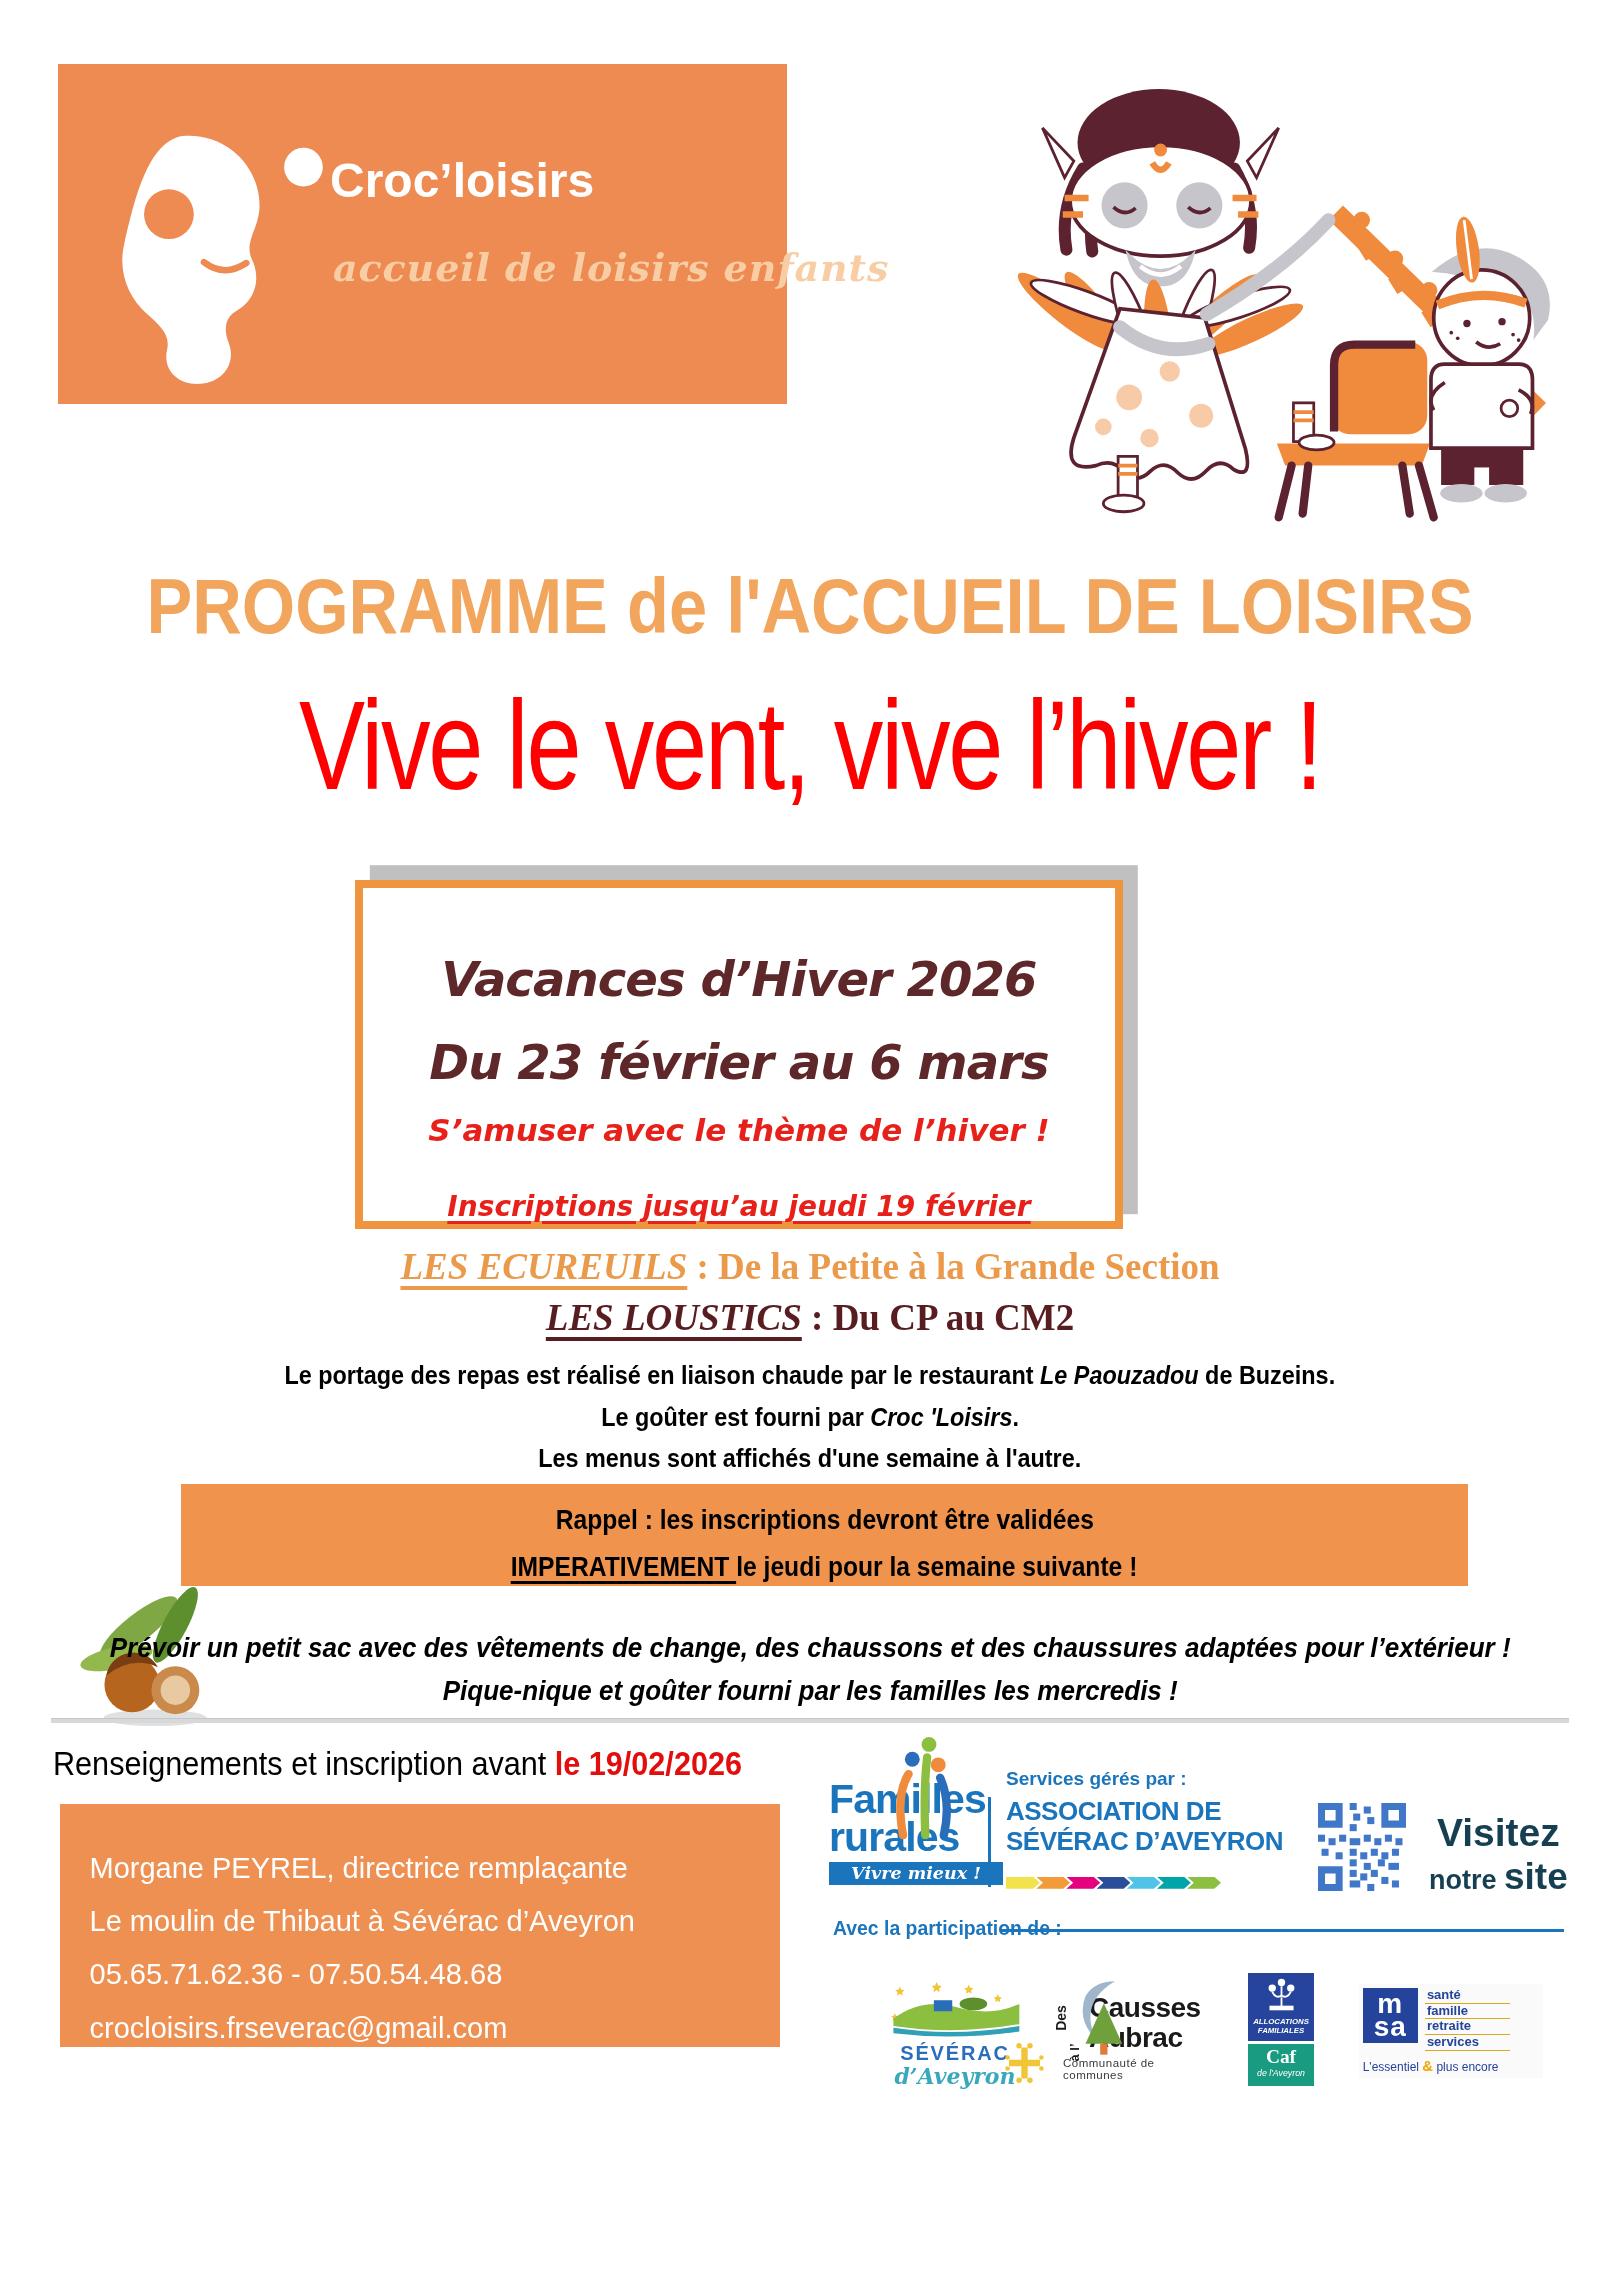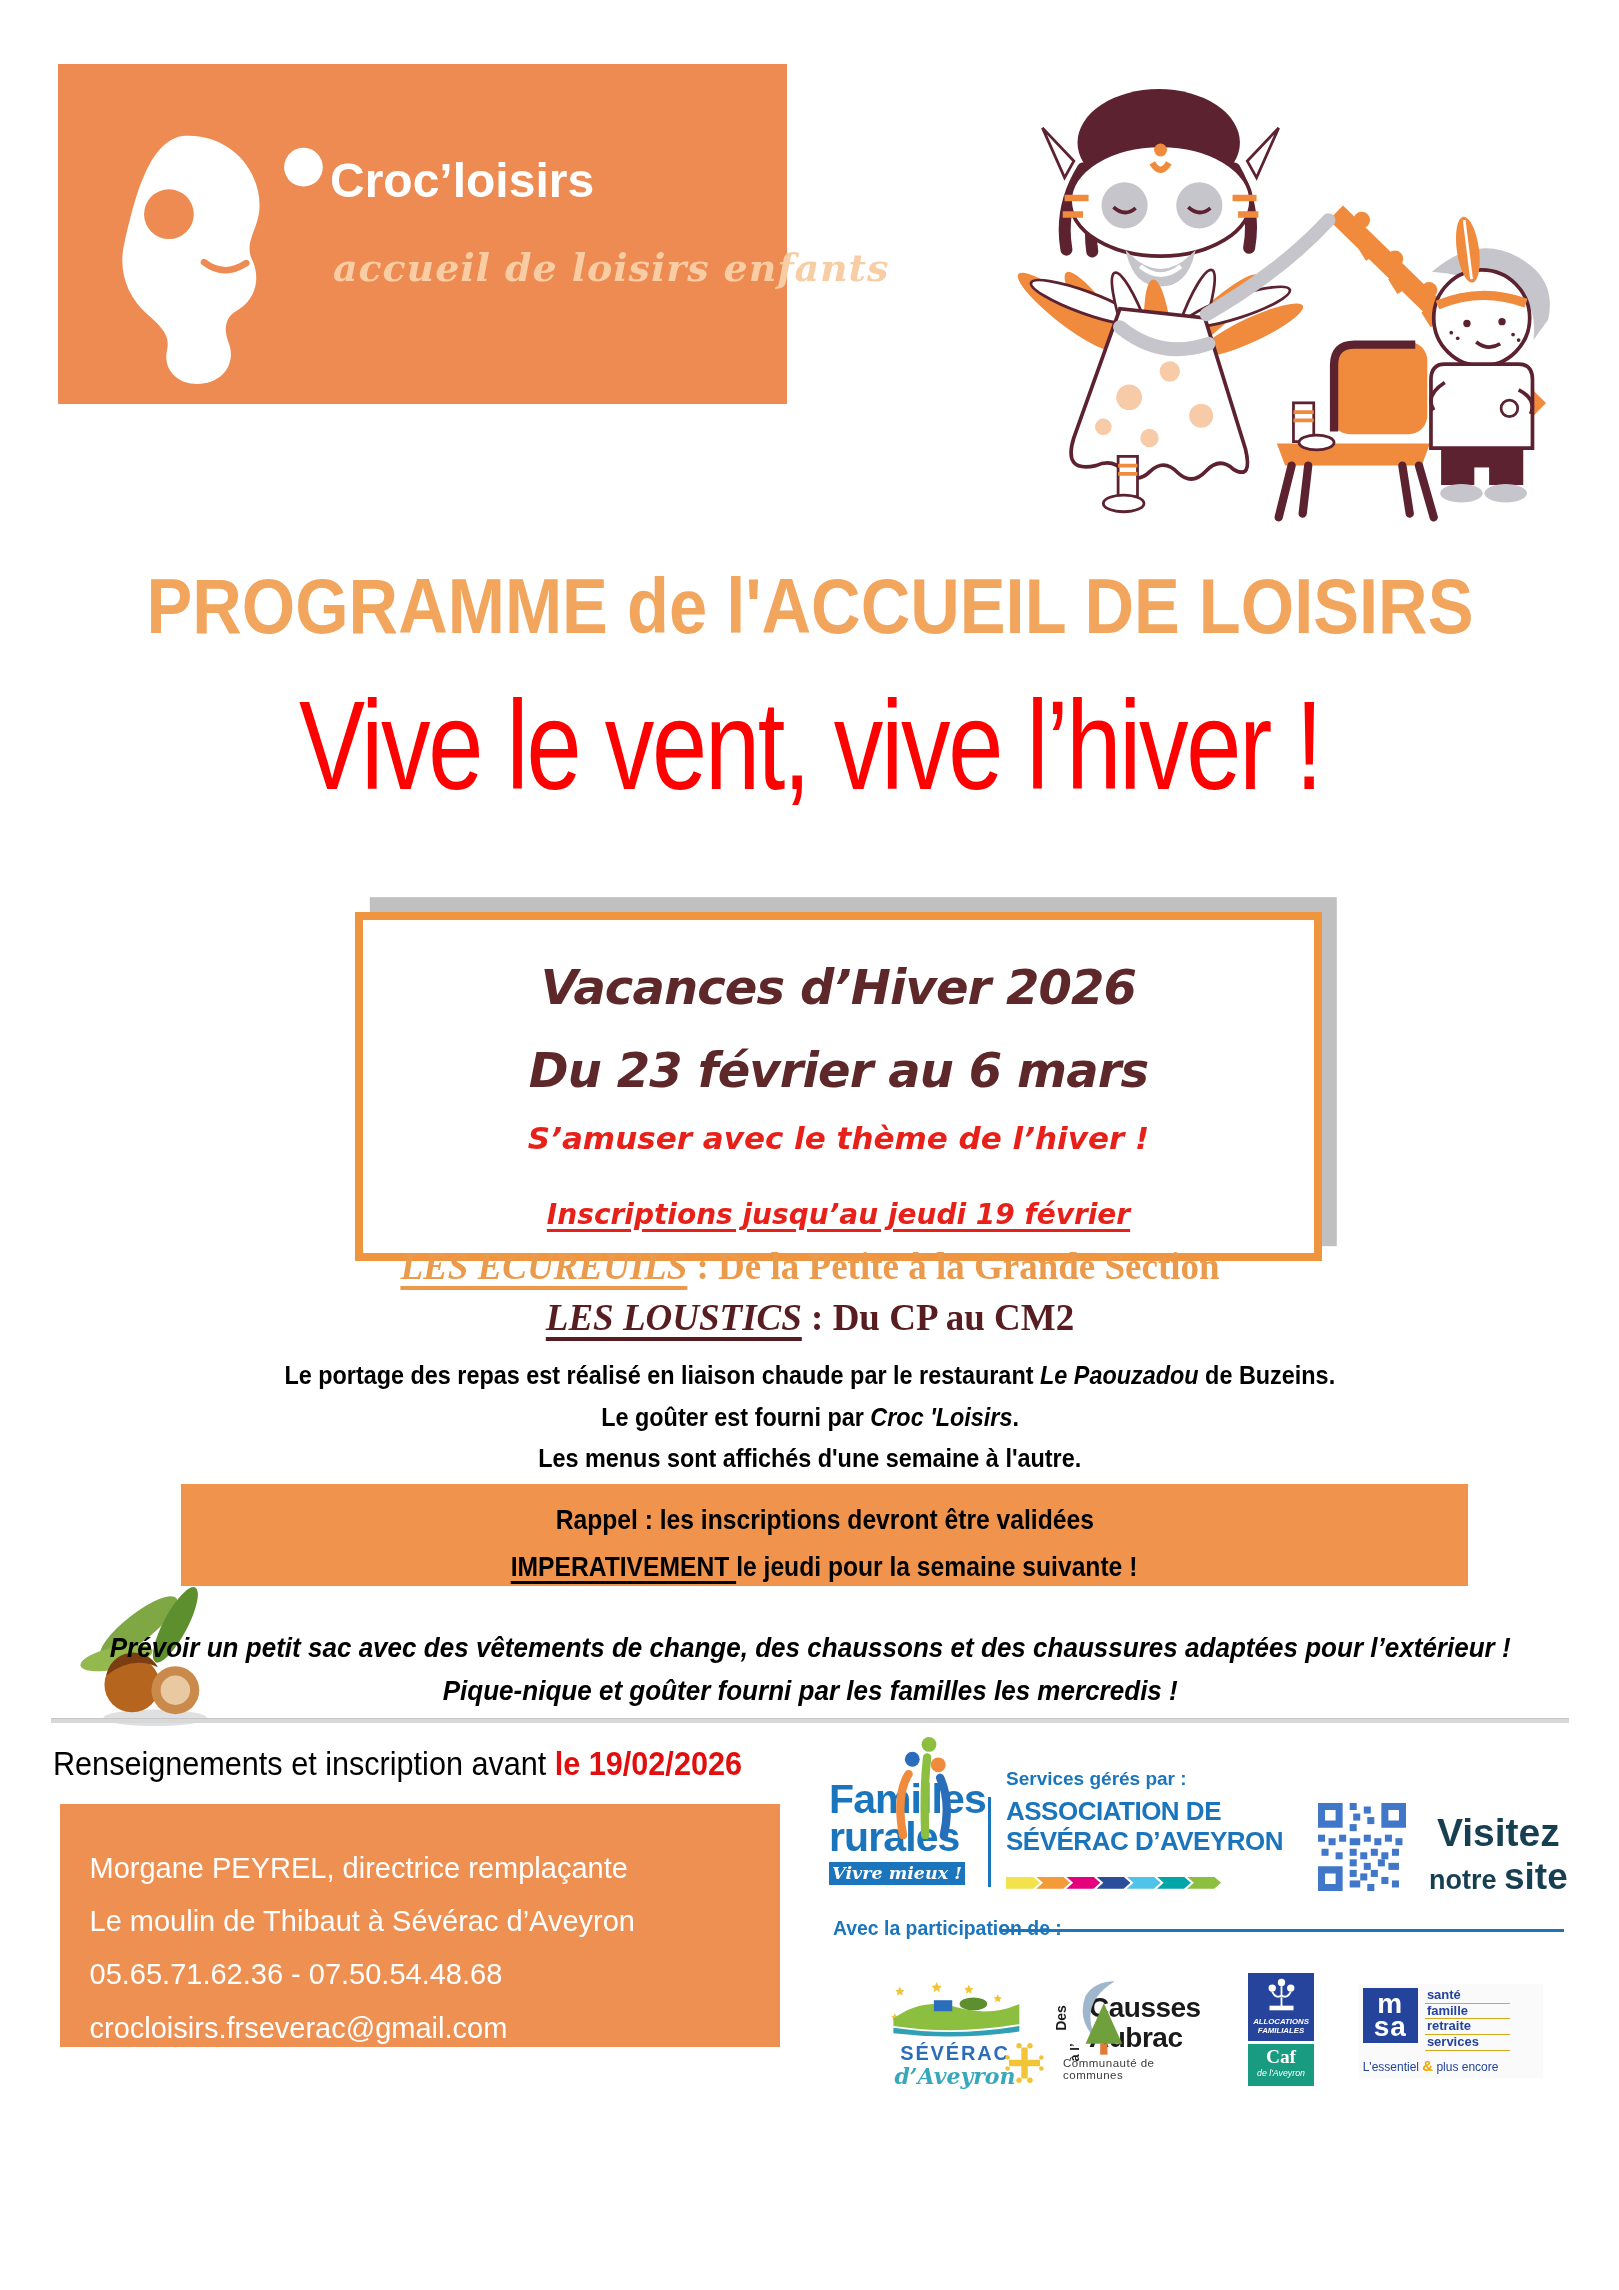--- a/index.html
+++ b/index.html
@@ -27,9 +27,9 @@
   #headline .condense{transform:scaleX(.78);letter-spacing:-2.8px;}
 
   
-  #info-box{left:355px;top:912px;width:967px;height:349px;background:#fff;box-sizing:border-box;
+  #info-box{left:355px;top:880px;width:768px;height:349px;background:#fff;box-sizing:border-box;
     border:8.3px solid var(--orange_border,#F0953F);box-shadow:14.8px -14.8px 0 0 var(--gray_shadow,#C0C0C0);
-    text-align:center;padding-top:26px;}
+    text-align:center;padding-top:50px;}
   .ib-period{font-family:"DejaVu Sans",sans-serif;font-style:italic;font-weight:bold;
     font-size:48px;color:var(--maroon,#5E282A);line-height:1.72;letter-spacing:-0.9px;}
   .ib-theme{font-family:"DejaVu Sans",sans-serif;font-style:italic;font-weight:bold;

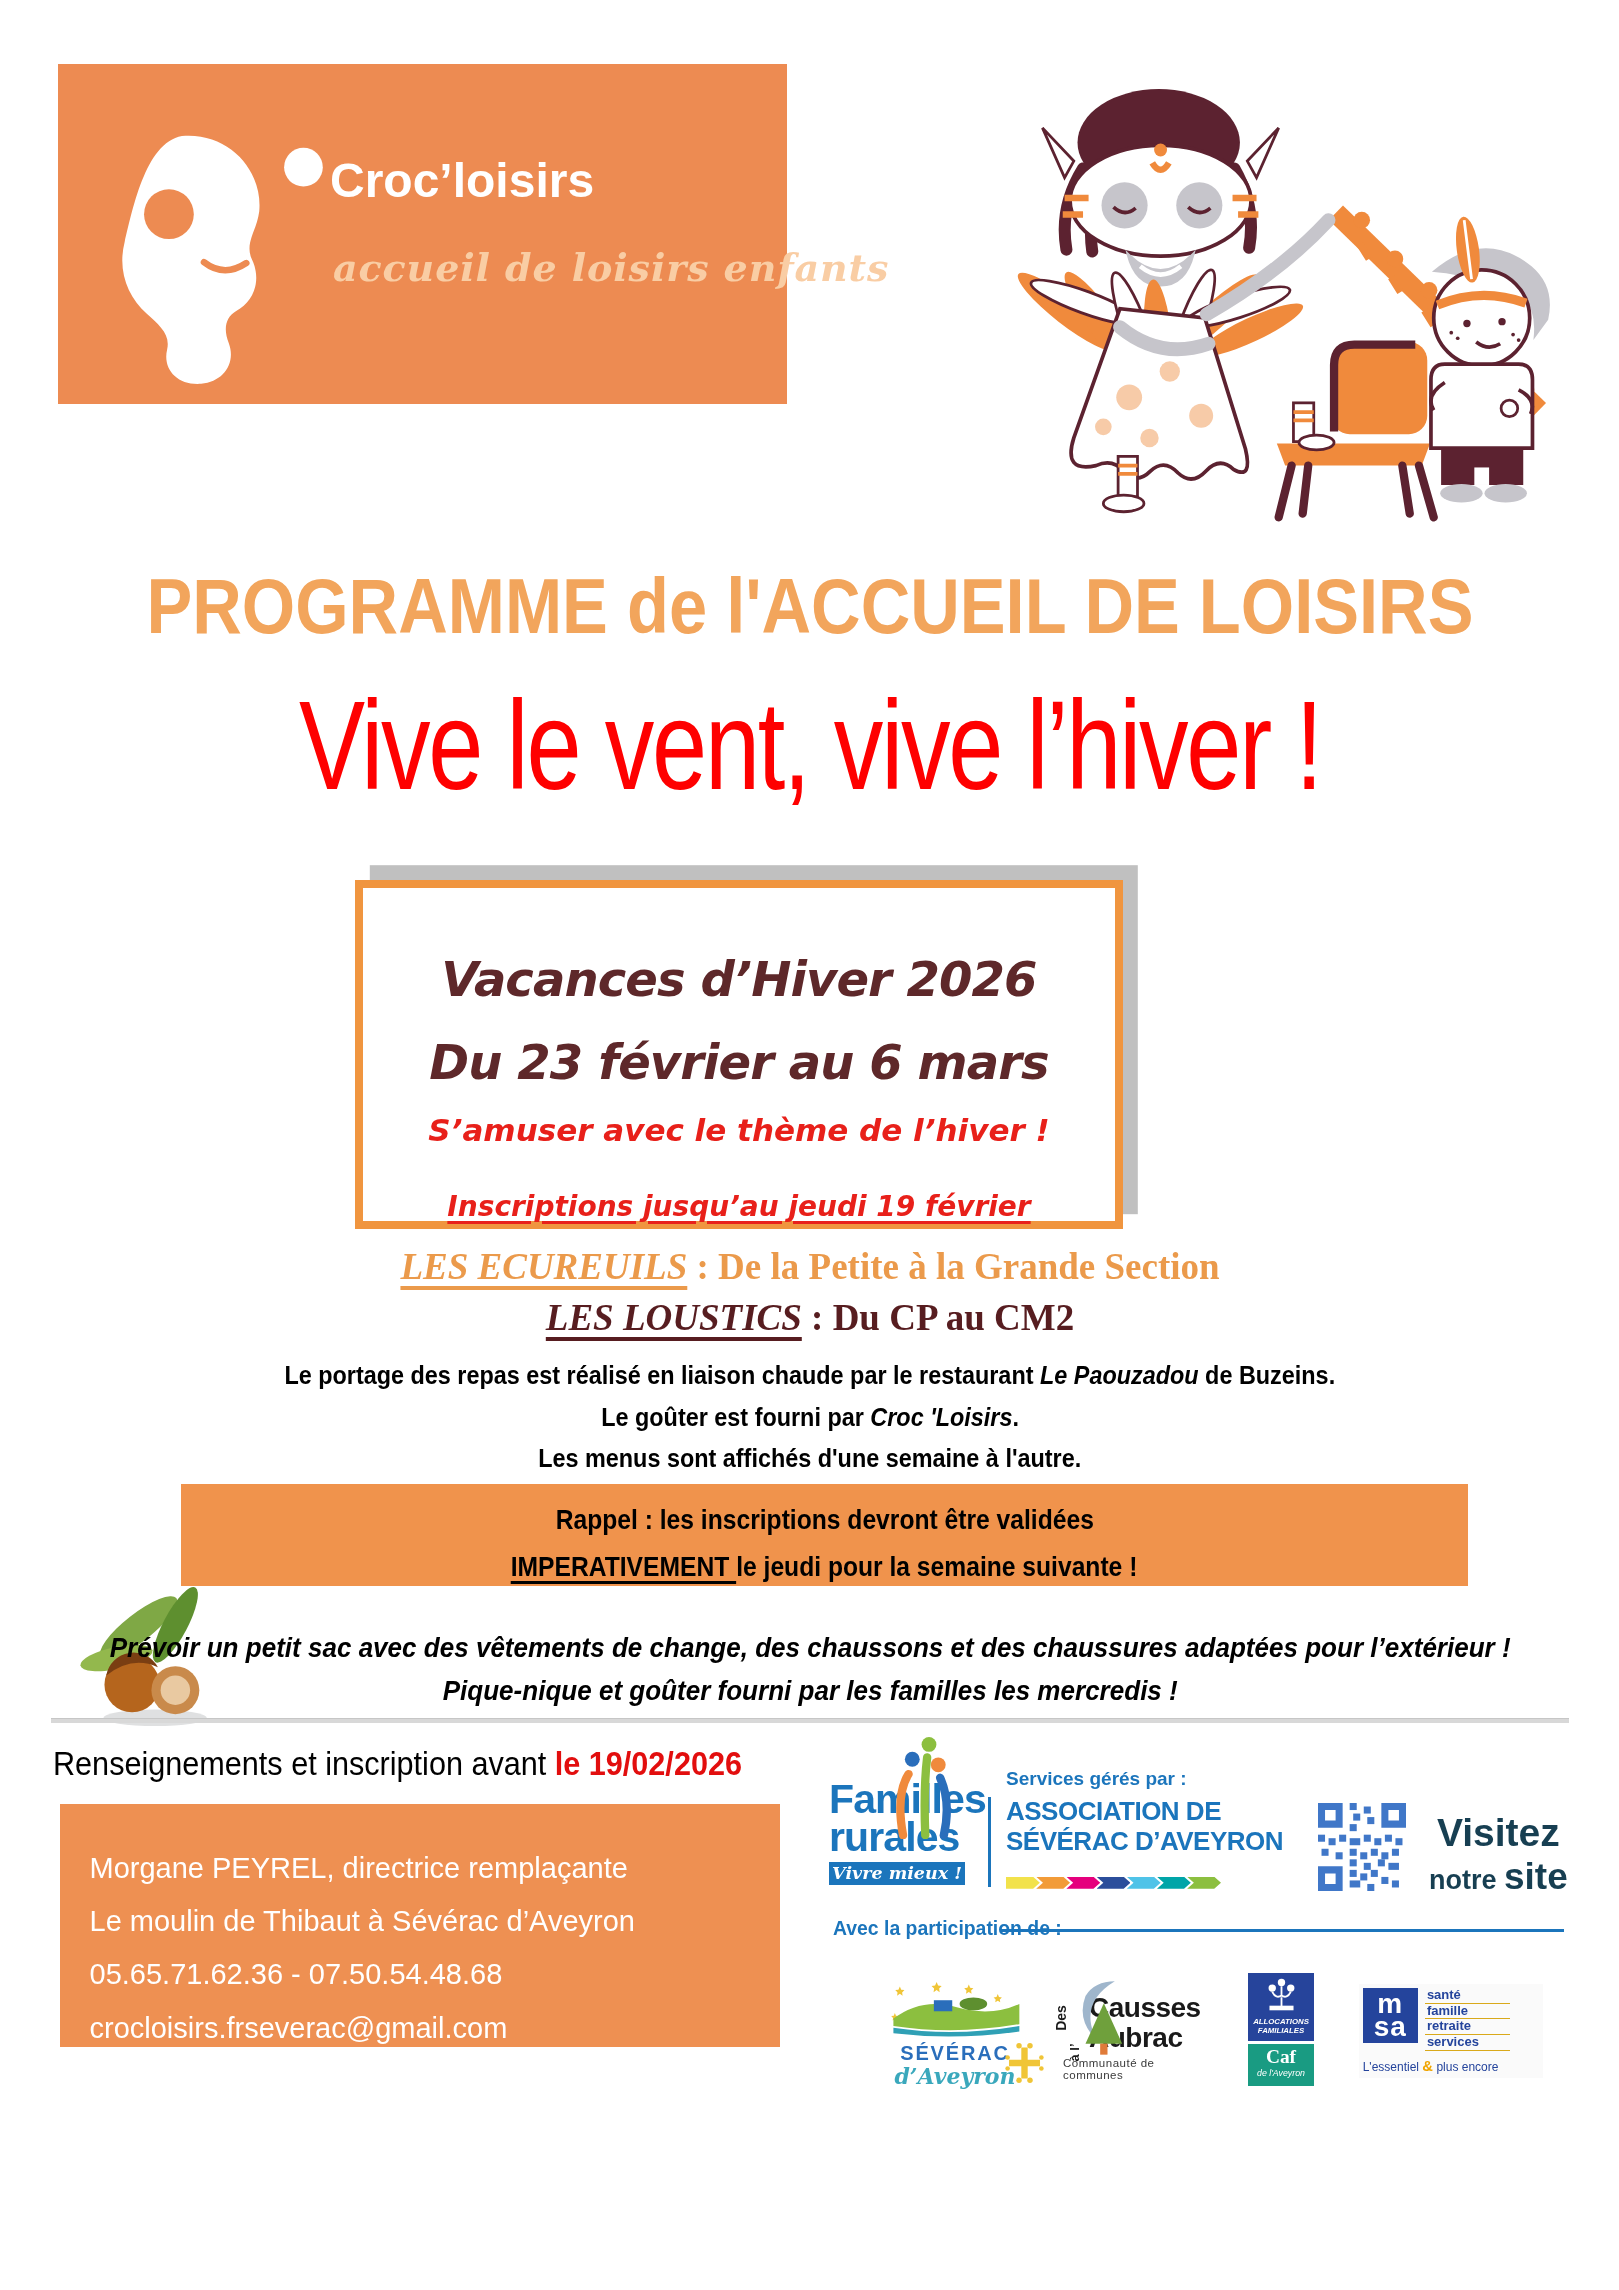--- a/index.html
+++ b/index.html
@@ -77,7 +77,7 @@
   #fr-logo{left:829px;top:1781px;width:150px;}
   #fr-figures{position:absolute;left:61px;top:-44px;}
   .fr-word{font-size:41px;font-weight:bold;color:var(--blue,#1B75BC);line-height:.92;letter-spacing:-0.9px;}
-  #fr-band{margin-top:5.5px;width:136px;height:23px;background:var(--blue,#1B75BC);text-align:center;}
+  #fr-band{margin-top:5.5px;width:174px;height:23px;background:var(--blue,#1B75BC);text-align:center;}
   #fr-slogan{font-family:"DejaVu Serif",serif;font-style:italic;font-weight:bold;color:#fff;font-size:17.5px;line-height:23px;}
 
   #fr-vline{left:988px;top:1797px;width:2.8px;height:90px;background:var(--blue,#1B75BC);}

